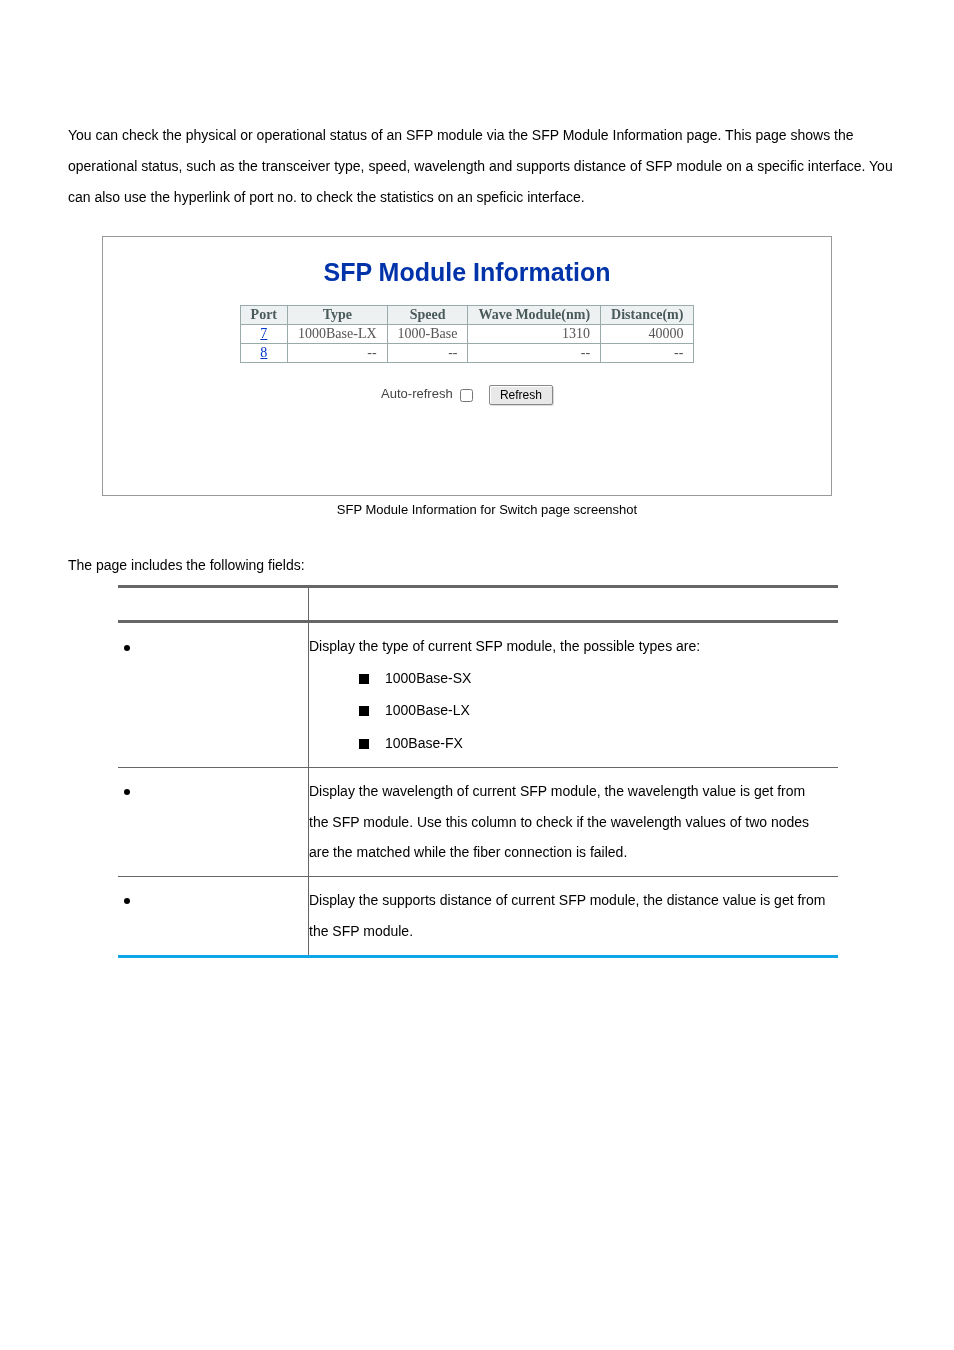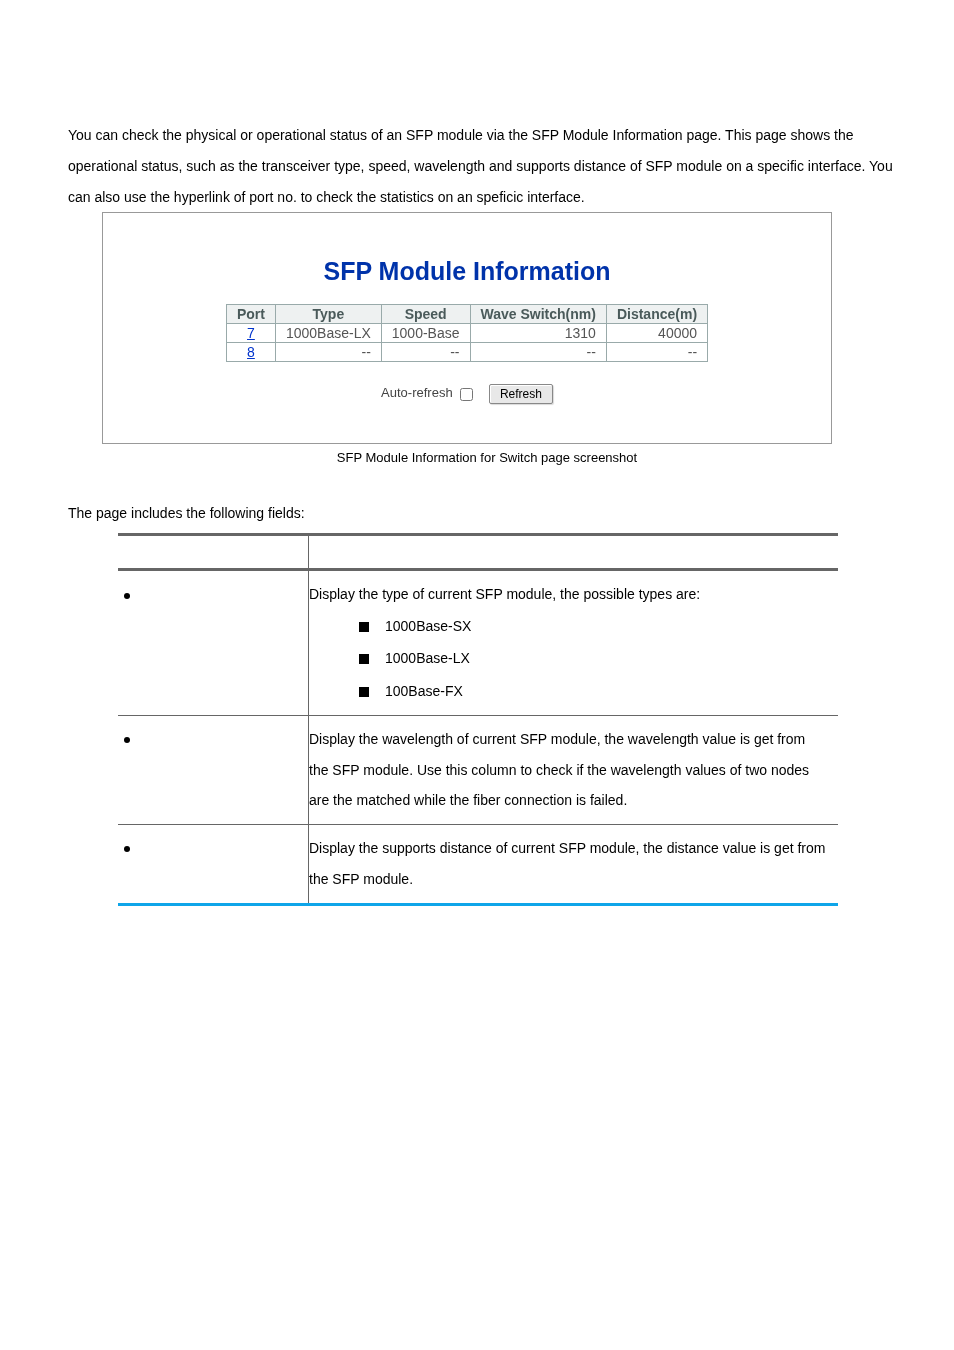--- a/index.html
+++ b/index.html
@@ -18,6 +18,7 @@
   }
   .intro {
     line-height: 2.2;
+    margin-bottom: 24px;
   }
   .shot-box {
     border: 1px solid #999;

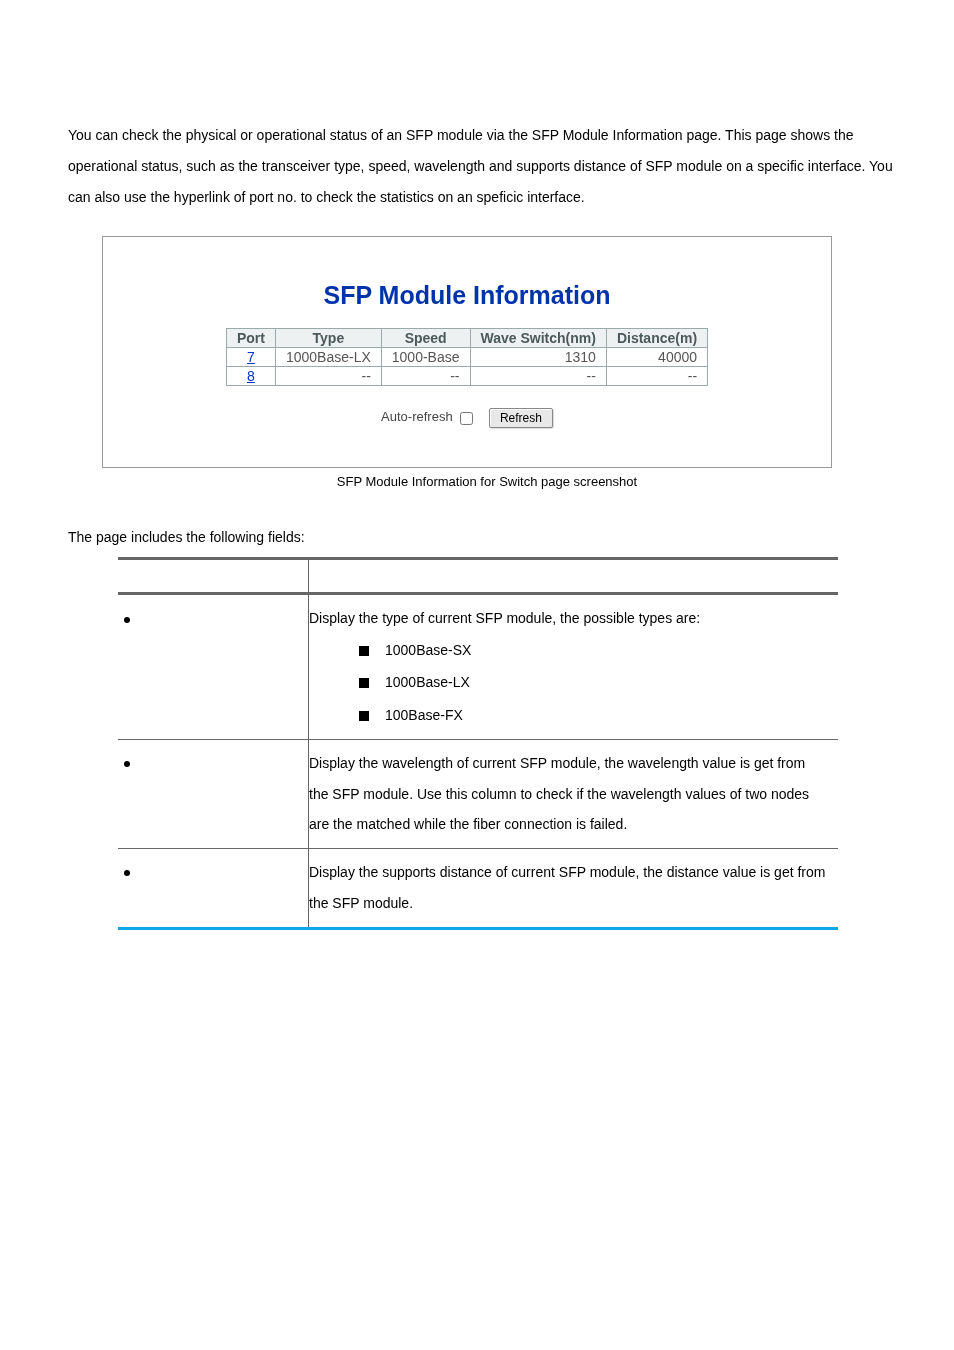--- a/index.html
+++ b/index.html
@@ -24,9 +24,9 @@
     border: 1px solid #999;
     margin: 0 0 6px 34px;
     width: 730px;
-    height: 232px;
+    height: 260px;
     box-sizing: border-box;
-    padding: 34px 24px 18px 24px;
+    padding: 11px 24px 18px 24px;
     text-align: center;
   }
   .shot-title {

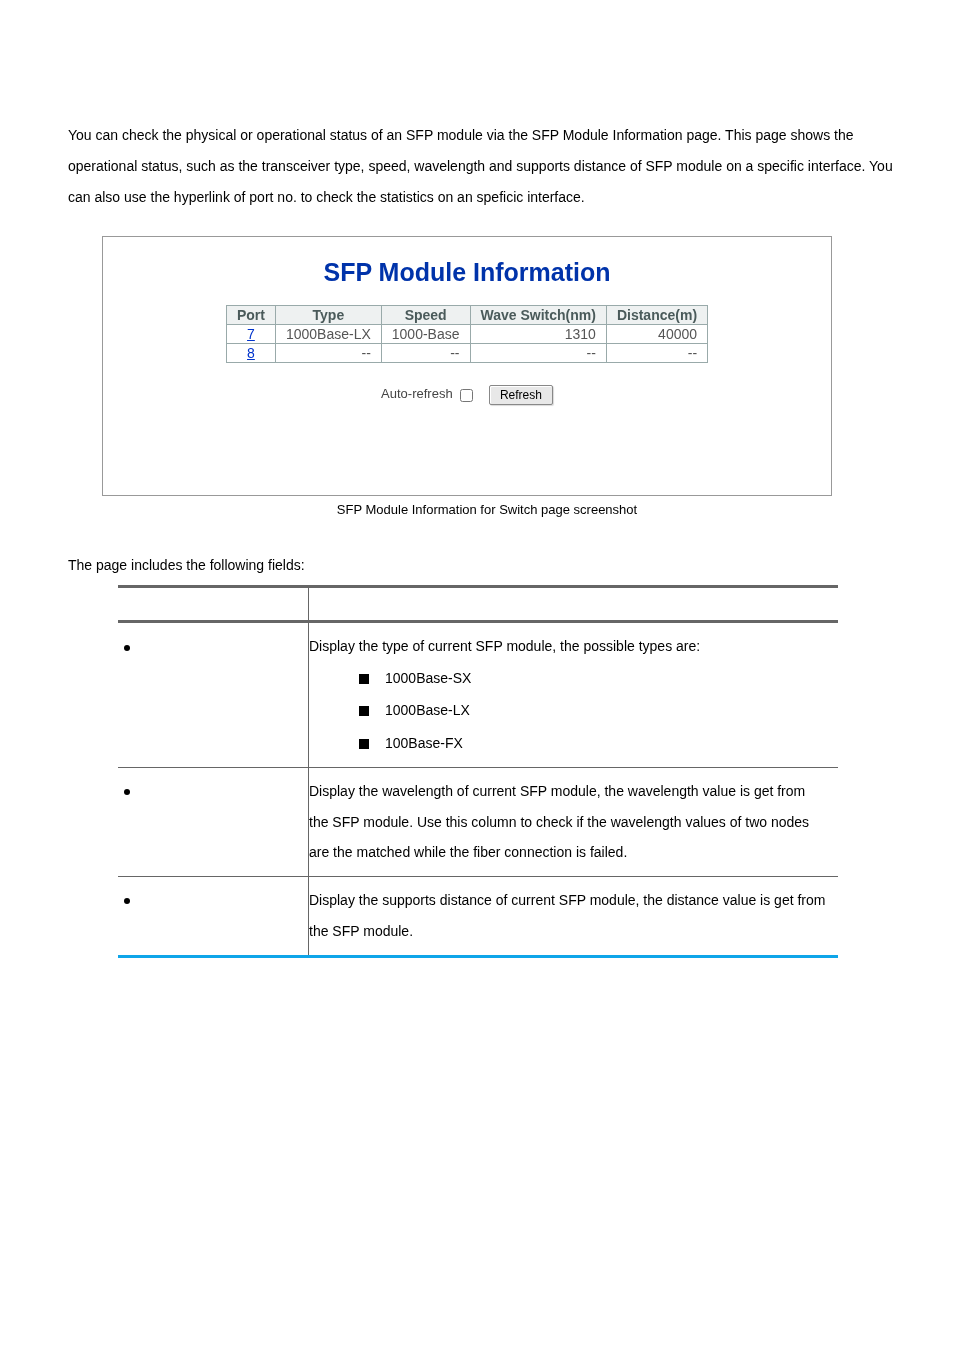--- a/index.html
+++ b/index.html
@@ -39,7 +39,7 @@
   .sfp-table {
     border-collapse: collapse;
     margin: 4px auto;
-    font-family: Liberation Sans, sans-serif;
+    font-family: Liberation Serif, serif;
     font-size: 14px;
     color: #555;
   }

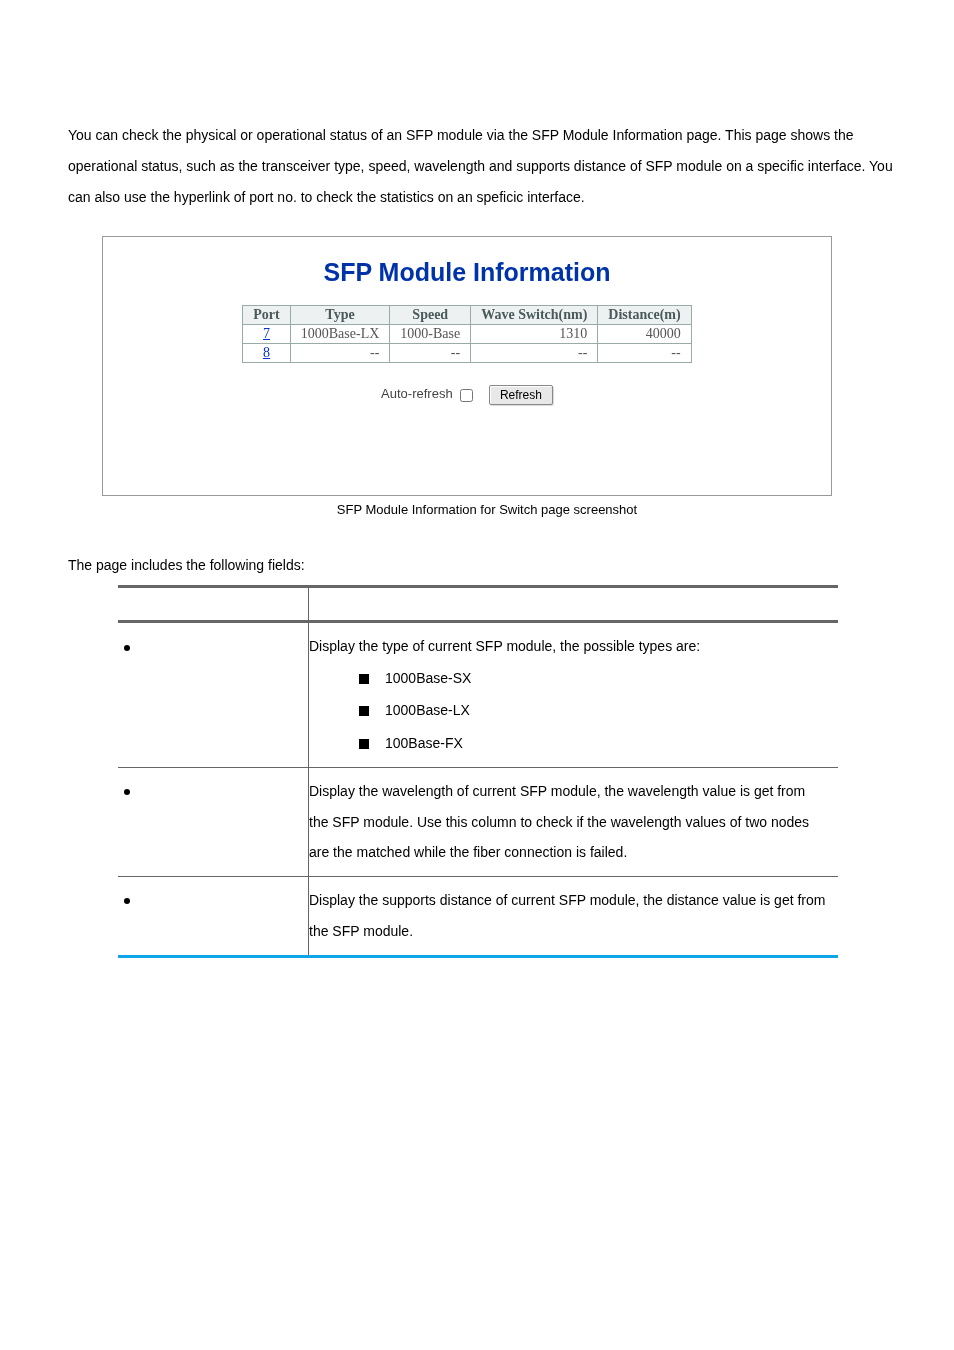--- a/index.html
+++ b/index.html
@@ -143,7 +143,7 @@
         <th>Port</th>
         <th>Type</th>
         <th>Speed</th>
-        <th>Wave Switch(nm)</th>
+        <th>Wave Module(nm)</th>
         <th>Distance(m)</th>
       </tr>
       <tr>

